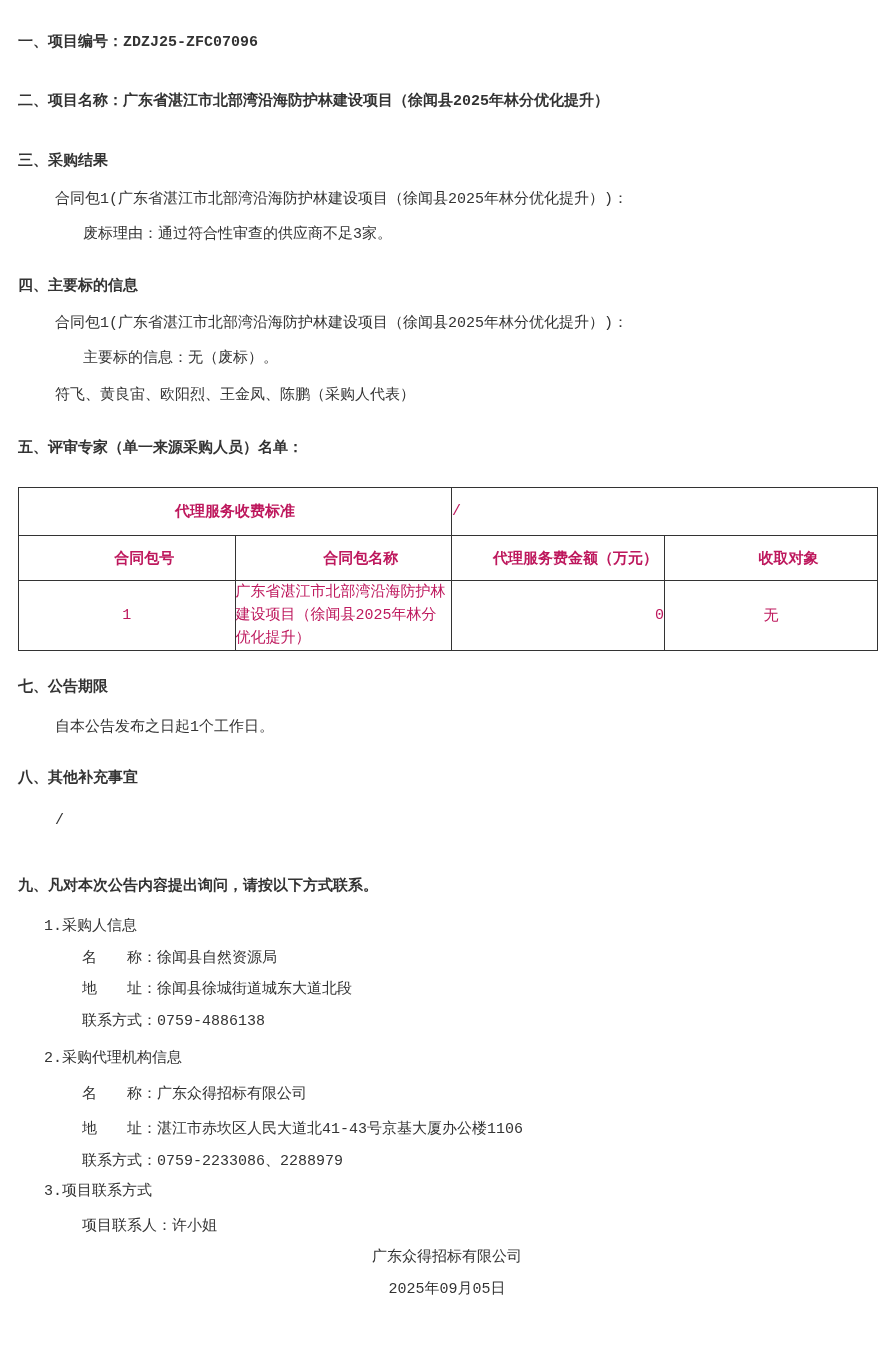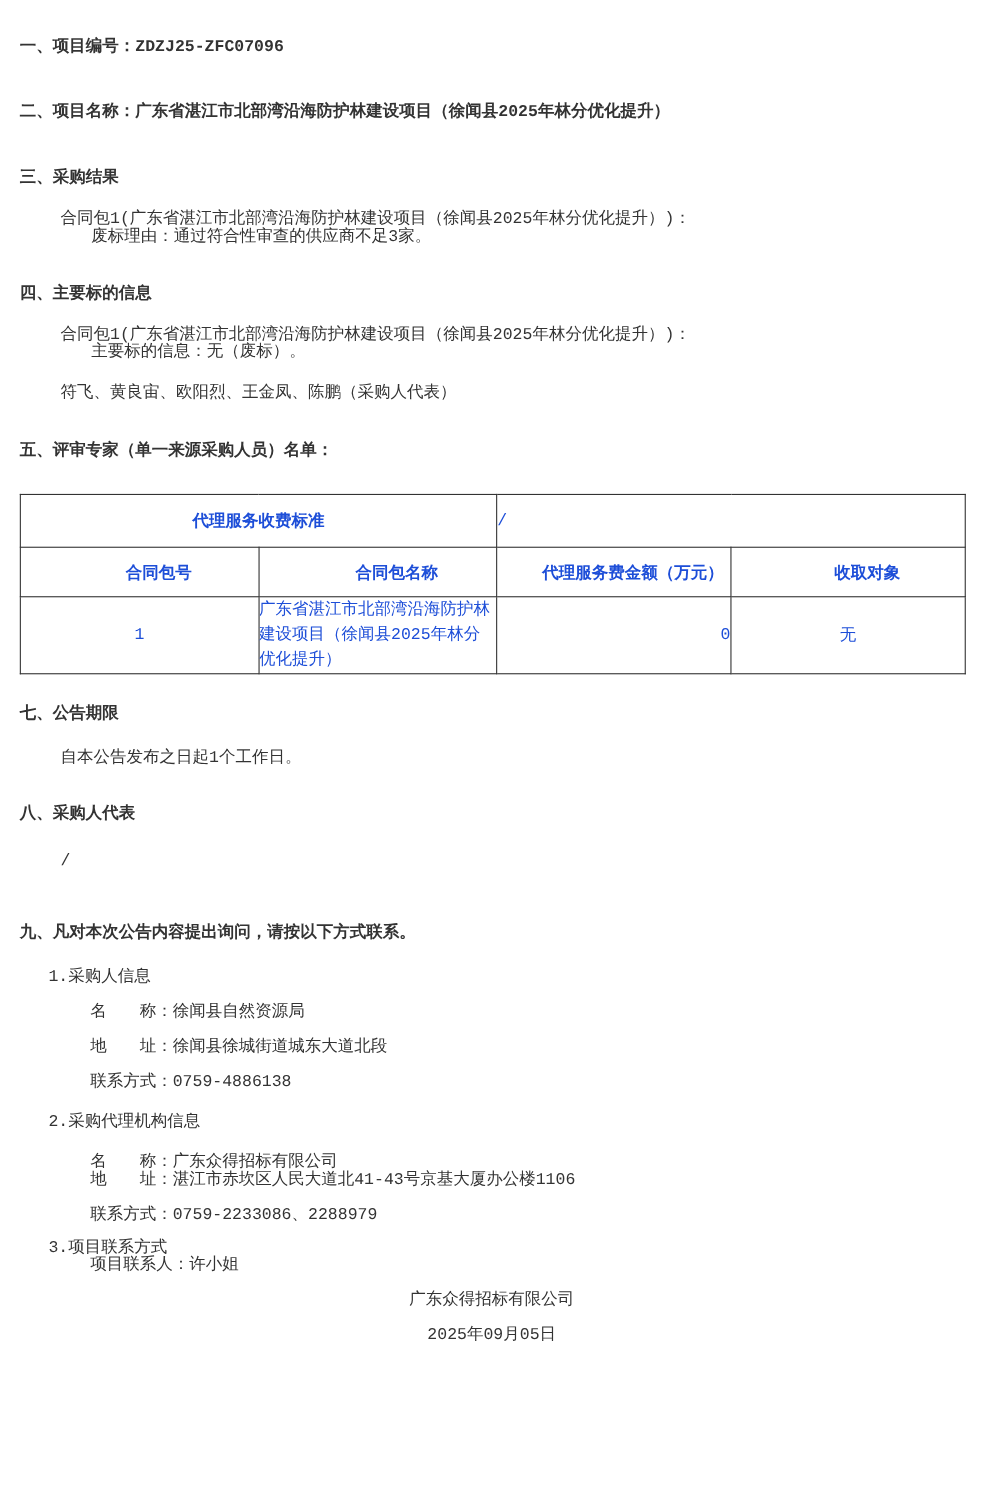--- a/index.html
+++ b/index.html
@@ -17,7 +17,7 @@
   .ind-num { padding-left:26px; }
   .ind-contact { padding-left:64px; }
   .mt-43{margin-top:43px;} .mt-44{margin-top:44px;} .mt-22{margin-top:22px;}
-  .mt-19{} .mt-36{margin-top:36px;} .mt-21{margin-top:21px;}
+  .mt-19{margin-top:19px;} .mt-36{margin-top:36px;} .mt-21{margin-top:21px;}
   .mt-37{margin-top:37px;} .mt-35{margin-top:35px;}
   .mt-29{margin-top:29px;} .mt-24{margin-top:24px;} .mt-26{margin-top:26px;}
   .mt-34{margin-top:50px;} .mt-16{margin-top:16px;} .mt-15{margin-top:15px;}

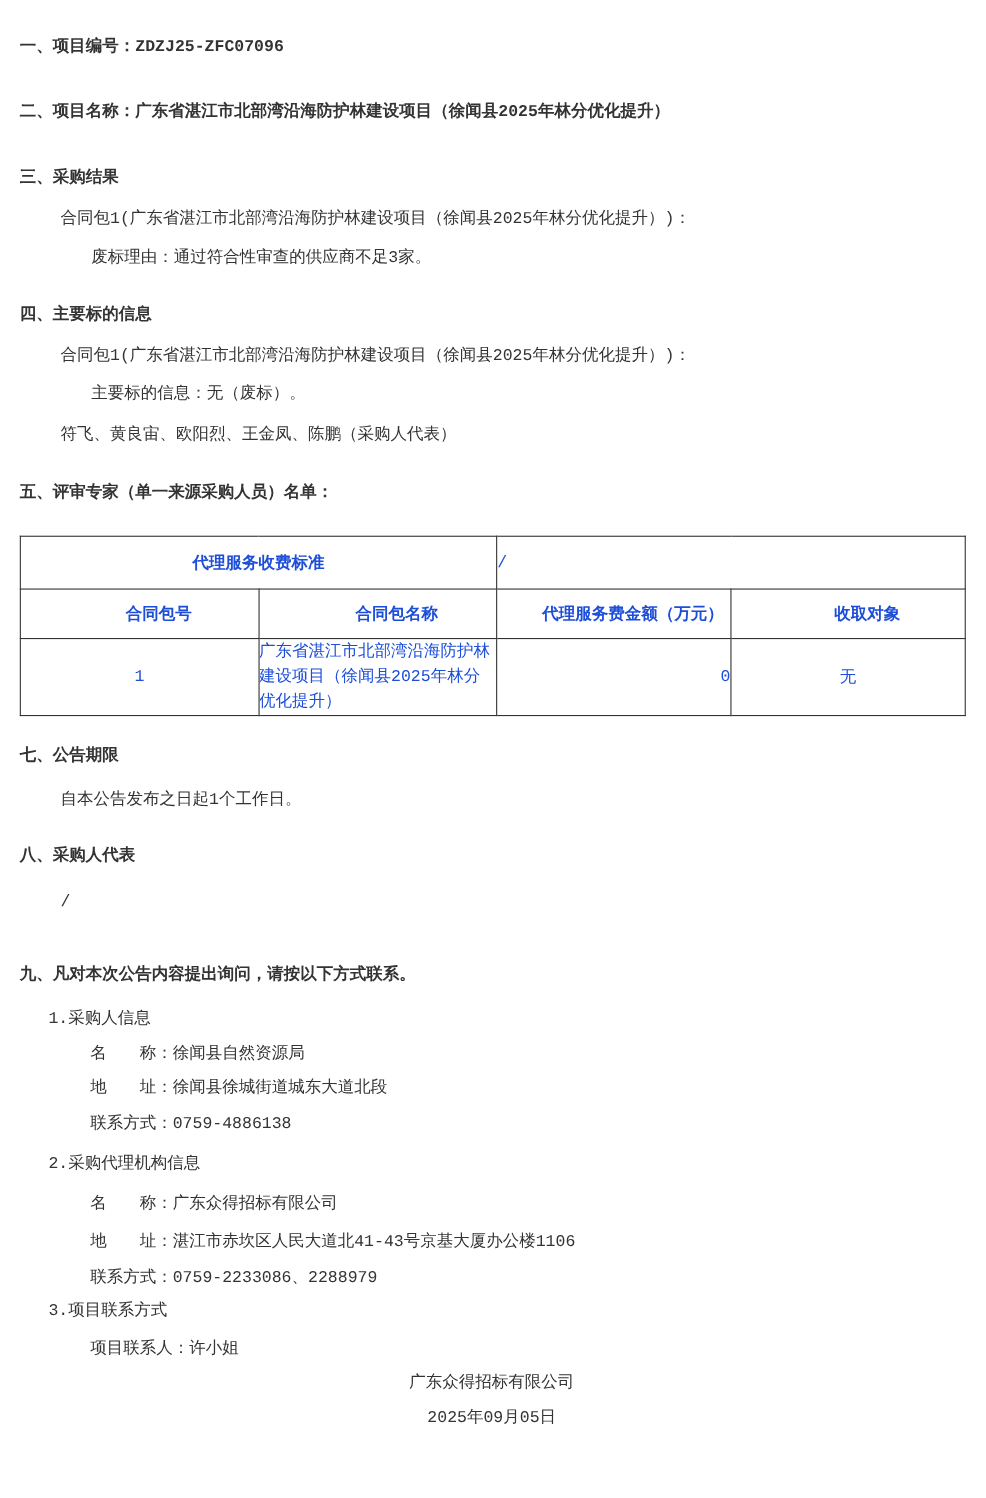--- a/index.html
+++ b/index.html
@@ -27,7 +27,7 @@
     width:857px; margin-top:30px;
   }
   table.fee-table td {
-    border:1px solid #333333; font-size:15px; color:#1d4ed8;
+    border:1px solid #333333; font-size:15px; color:#be185d;
     padding:0; vertical-align:middle; overflow:hidden;
   }
   td.c { text-align:center; }

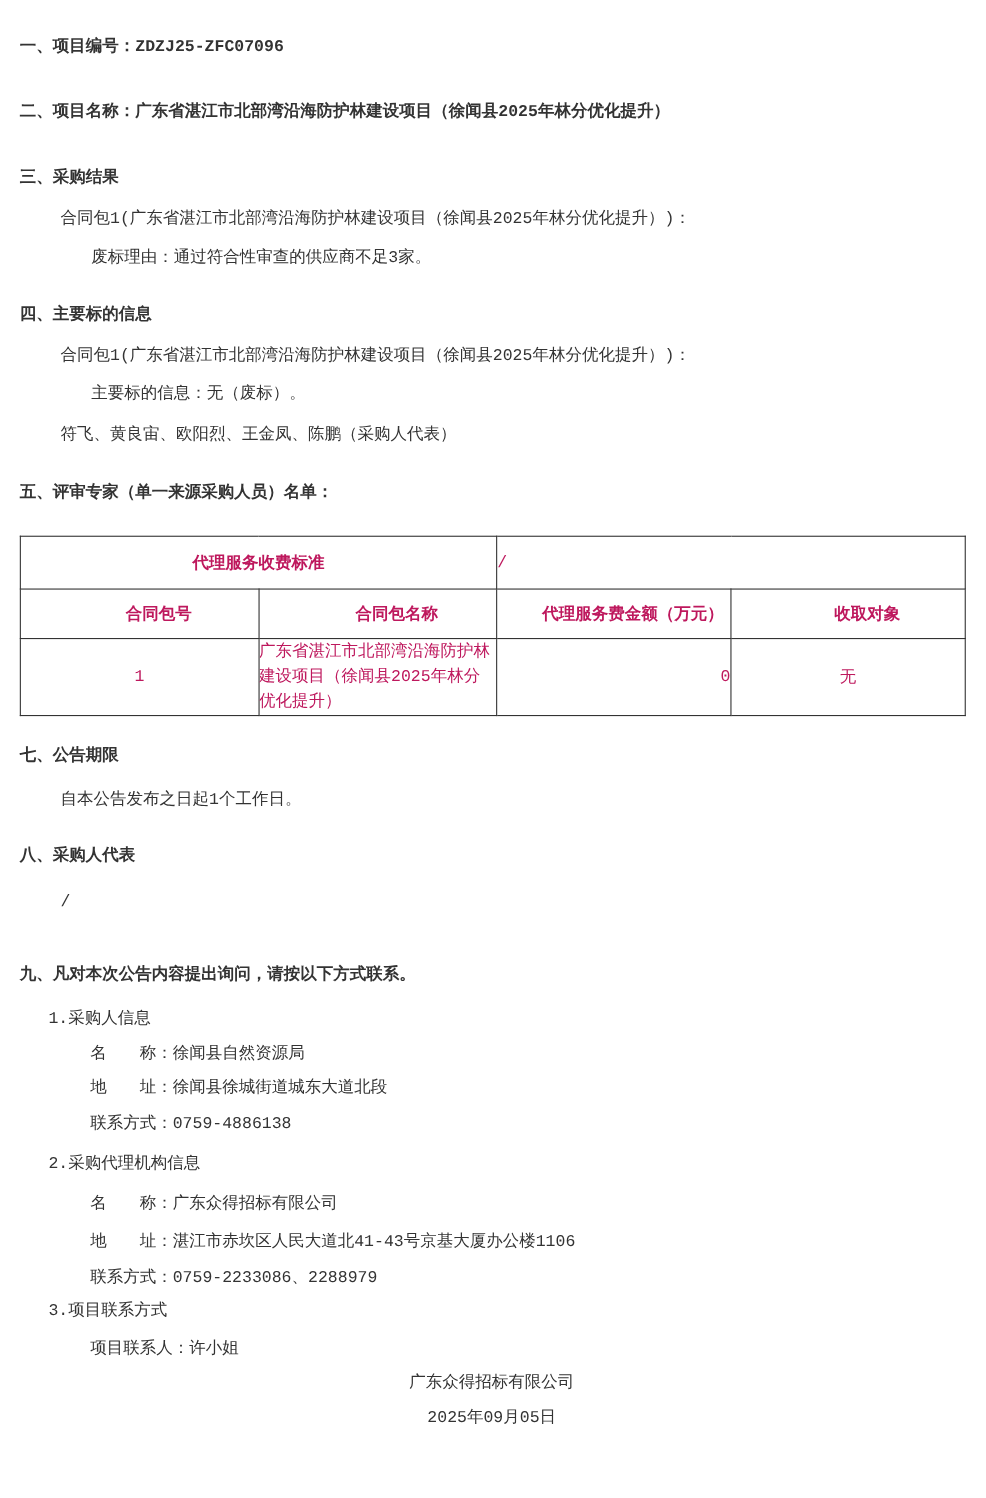--- a/index.html
+++ b/index.html
@@ -87,7 +87,7 @@
   <div class="line bold mt-29">七、公告期限</div>
   <div class="line ind1 mt-24">自本公告发布之日起1个工作日。</div>
 
-  <div class="line bold mt-35">八、采购人代表</div>
+  <div class="line bold mt-35">八、其他补充事宜</div>
   <div class="line ind1 mt-26">/</div>
 
   <div class="line bold mt-34">九、凡对本次公告内容提出询问，请按以下方式联系。</div>

